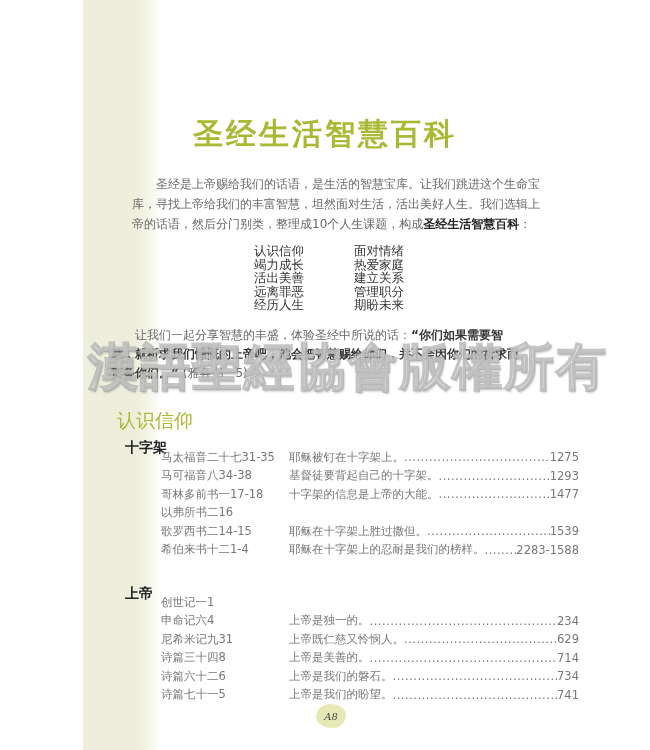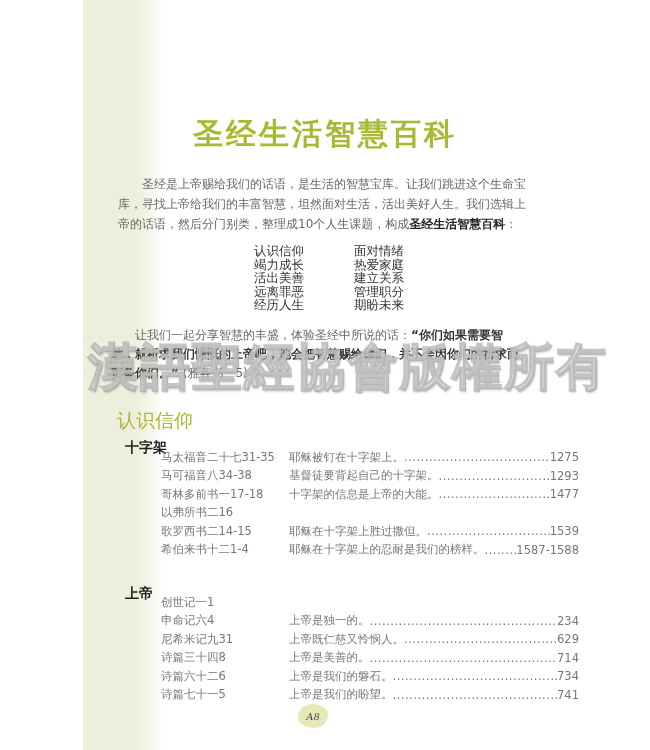--- a/index.html
+++ b/index.html
@@ -30,7 +30,7 @@
       margin: 0;
     }
     .intro {
-      position: absolute; left: 118px; top: 174px; width: 410px;
+      position: absolute; left: 132px; top: 174px; width: 410px;
       font-size: 12px; line-height: 20px; color: #666;
       text-indent: 24px;
       margin: 0;

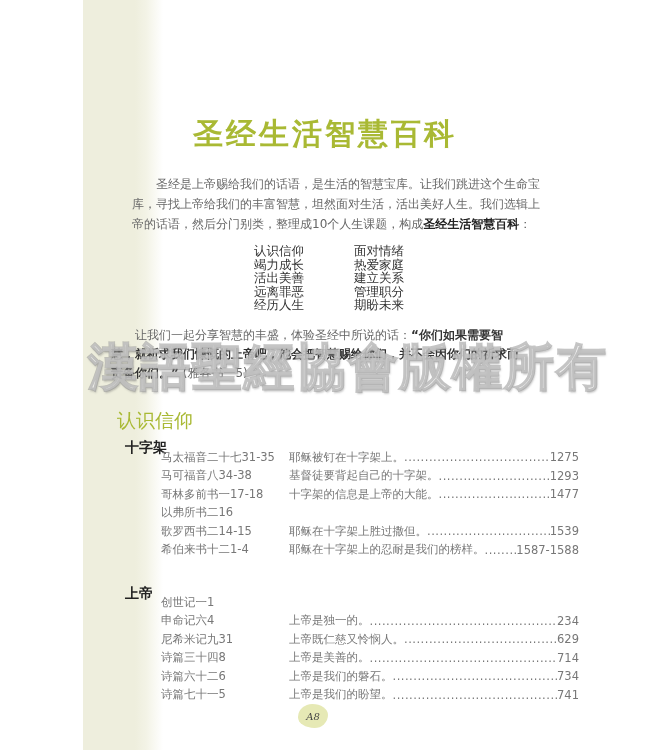--- a/index.html
+++ b/index.html
@@ -162,7 +162,7 @@
       <span class="desc">
         <span class="desc-text">耶稣在十字架上的忍耐是我们的榜样。</span>
         <span class="dots"></span>
-        <span class="page"> 1587-1588</span>
+        <span class="page"> 2283-1588</span>
       </span>
     </div>
 </div>

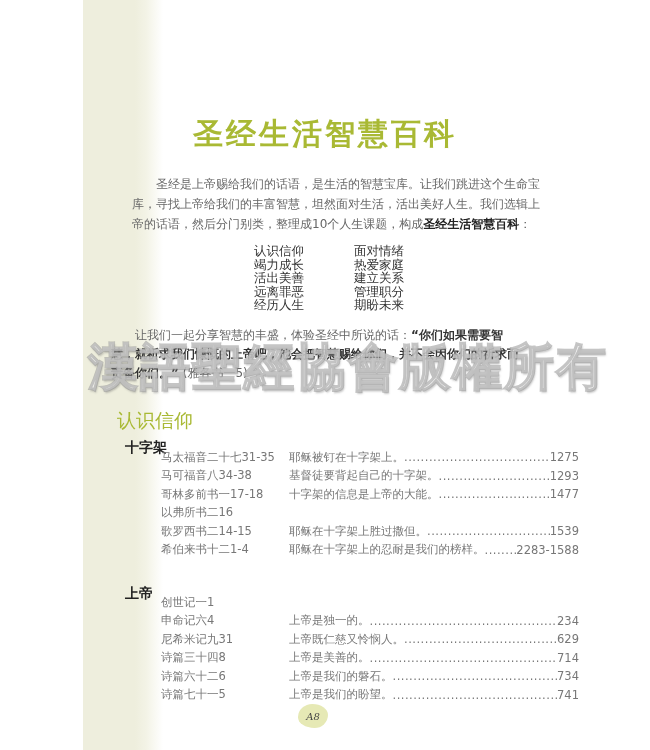--- a/index.html
+++ b/index.html
@@ -82,7 +82,7 @@
     .dots::before { content: "................................................................................................................"; }
     .page { flex: none; }
     .page-num-blob {
-      position: absolute; left: 298px; top: 704px;
+      position: absolute; left: 316px; top: 704px;
       width: 30px; height: 24px;
       background: #e6e9b5;
       border-radius: 48% 52% 45% 55% / 55% 45% 55% 45%;

